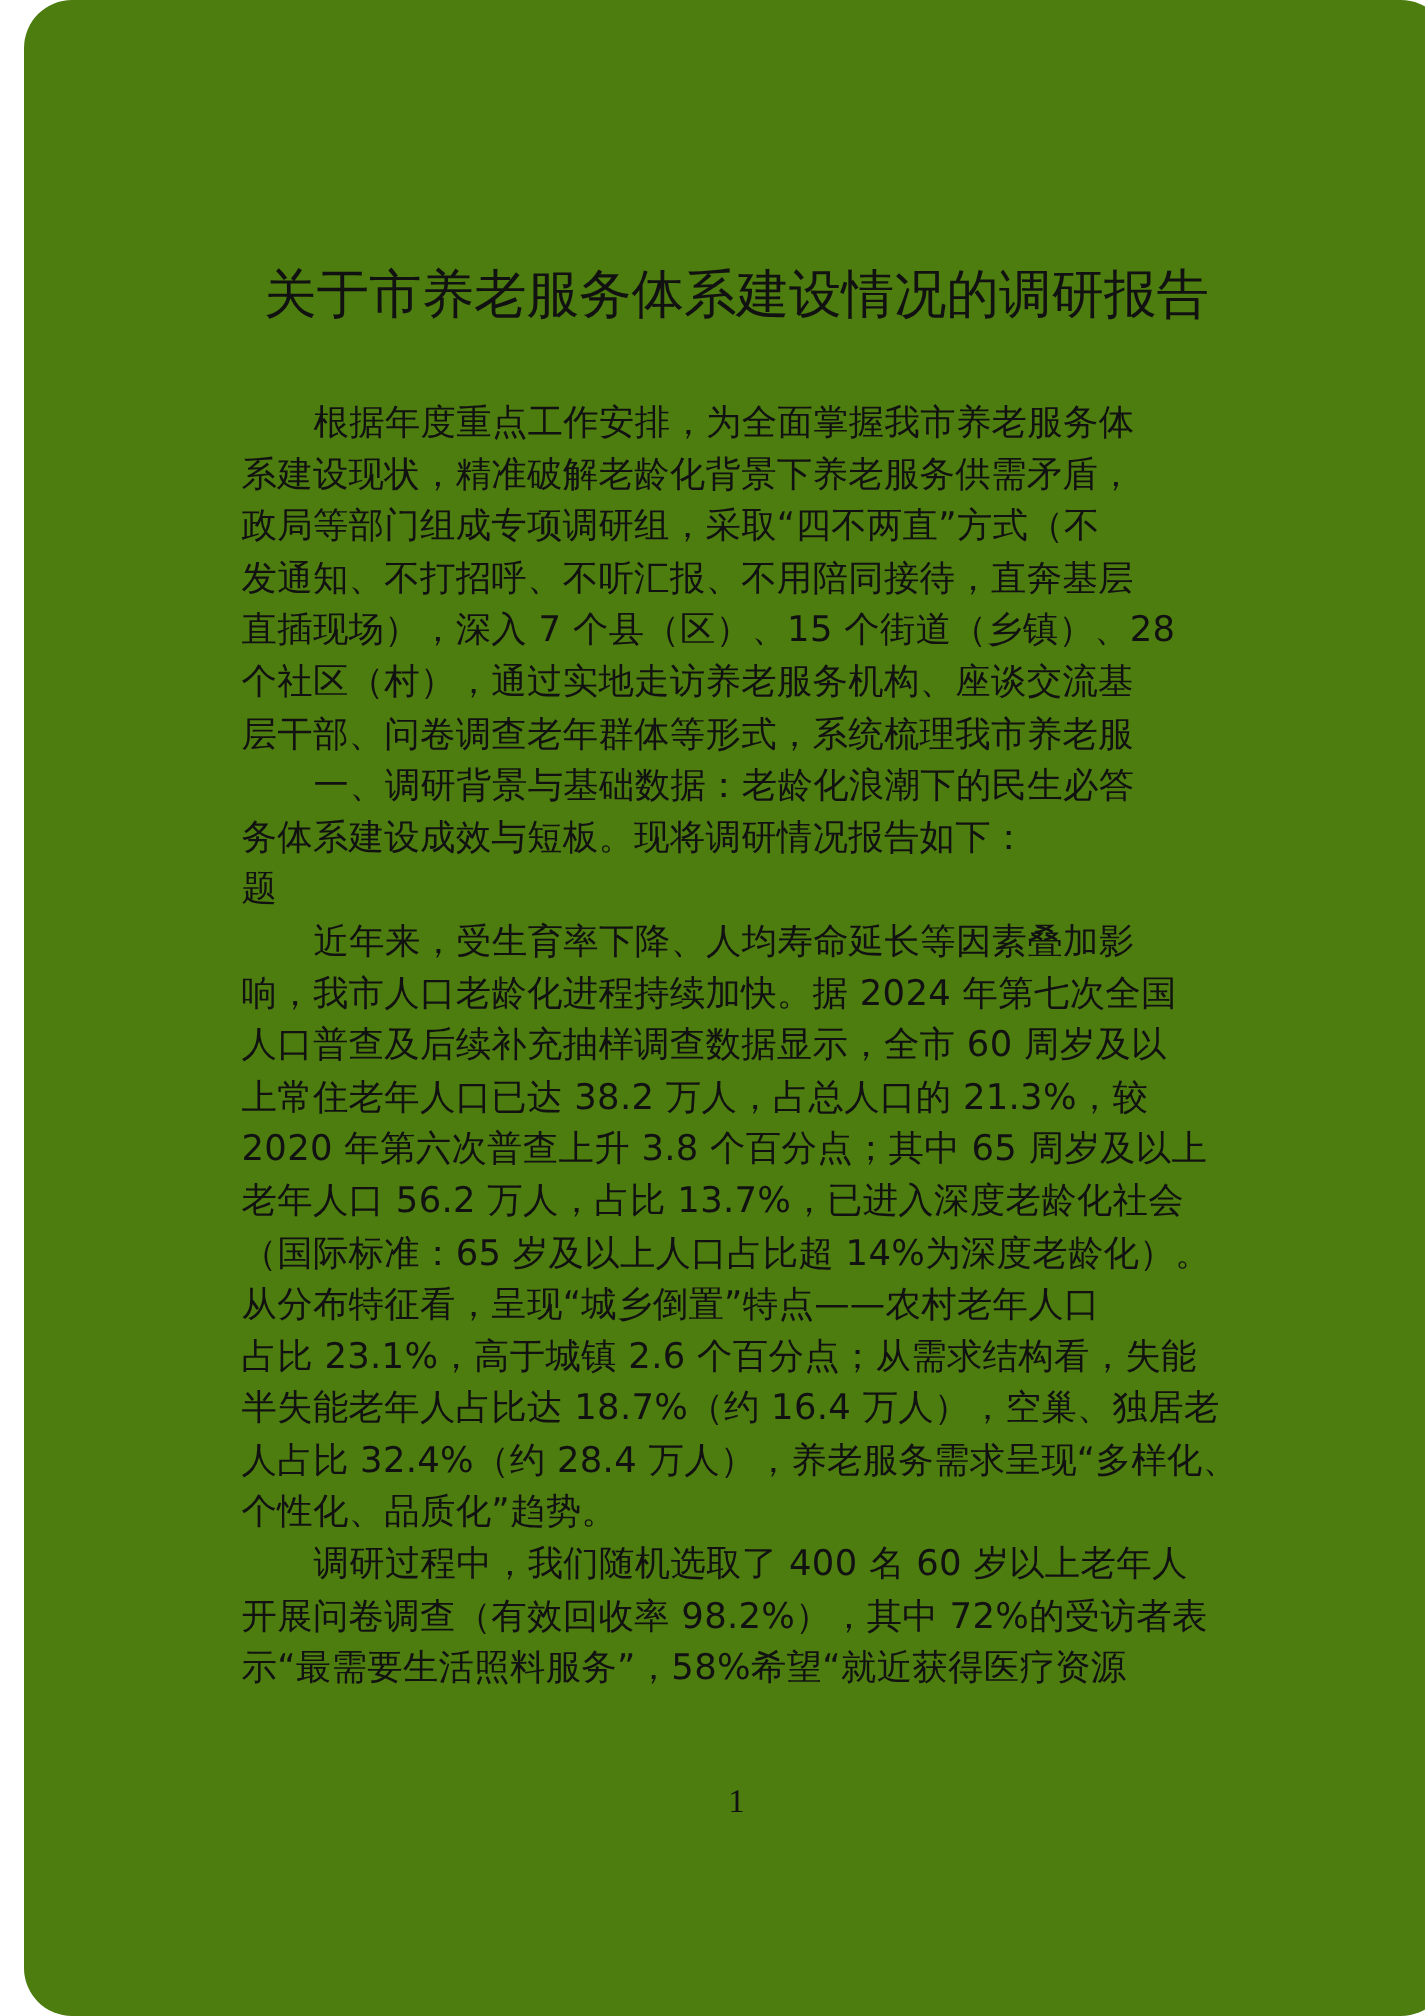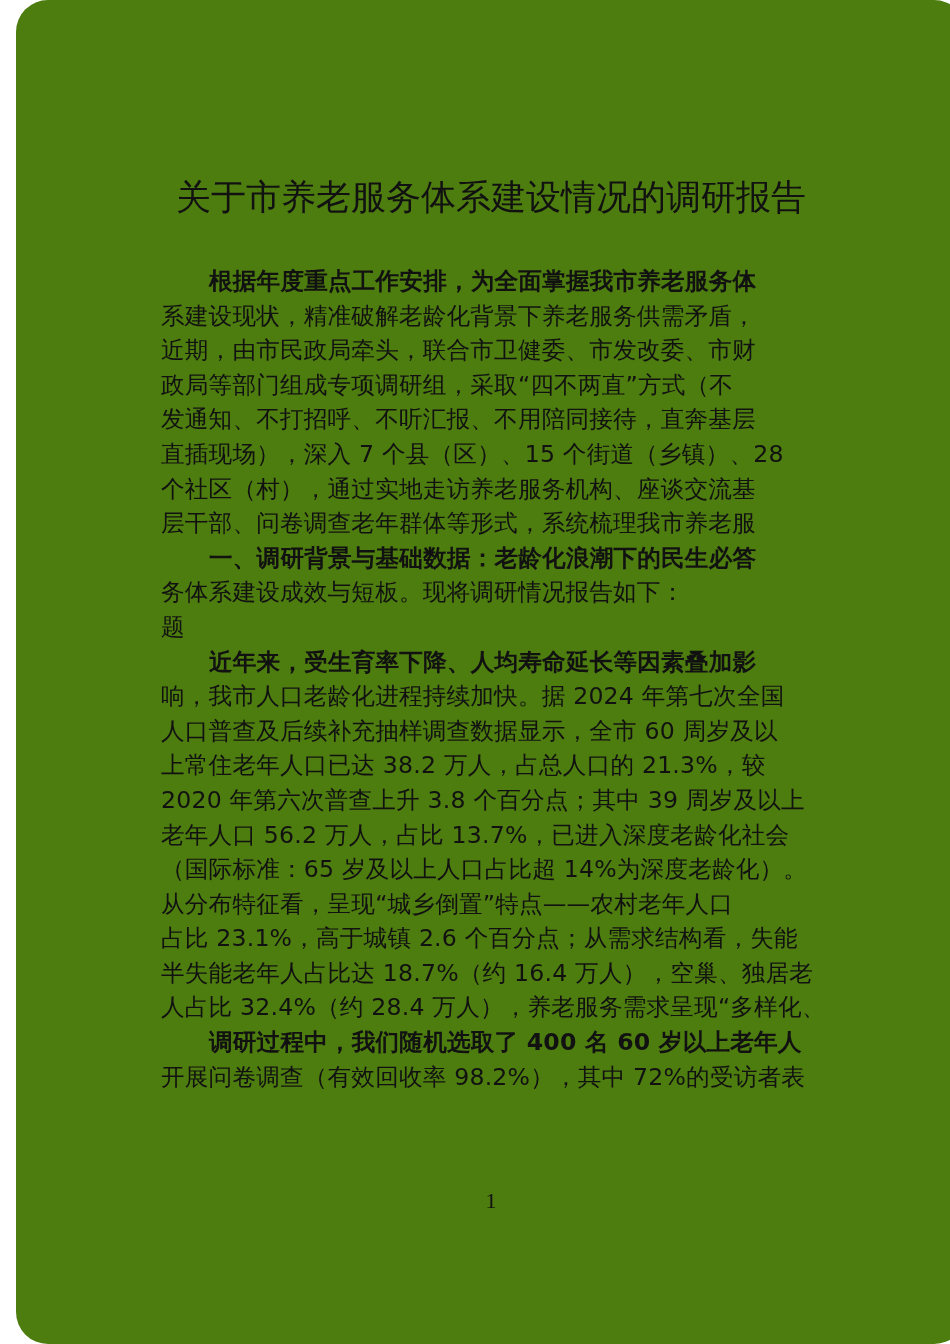--- a/index.html
+++ b/index.html
@@ -53,7 +53,6 @@
   }
   .indent {
     padding-left: 48px;
-    font-weight: bold;
   }
   .page-number {
     position: absolute;

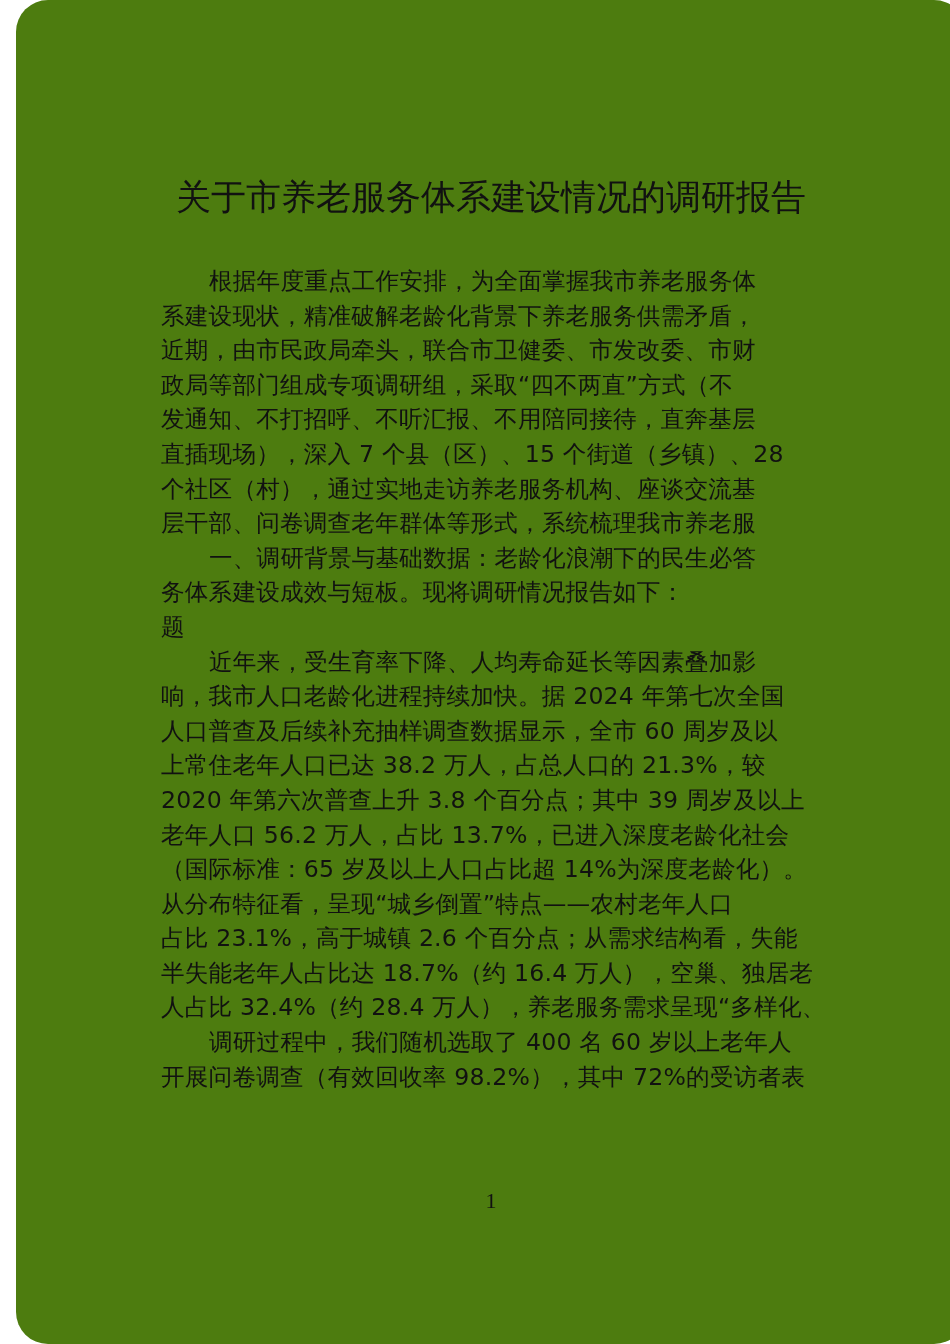--- a/index.html
+++ b/index.html
@@ -74,7 +74,6 @@
   <div class="body">
     <span class="line indent">根据年度重点工作安排，为全面掌握我市养老服务体</span>
     <span class="line">系建设现状，精准破解老龄化背景下养老服务供需矛盾，</span>
-    <span class="line">近期，由市民政局牵头，联合市卫健委、市发改委、市财</span>
     <span class="line">政局等部门组成专项调研组，采取“四不两直”方式（不</span>
     <span class="line">发通知、不打招呼、不听汇报、不用陪同接待，直奔基层</span>
     <span class="line">直插现场），深入 7 个县（区）、15 个街道（乡镇）、28</span>

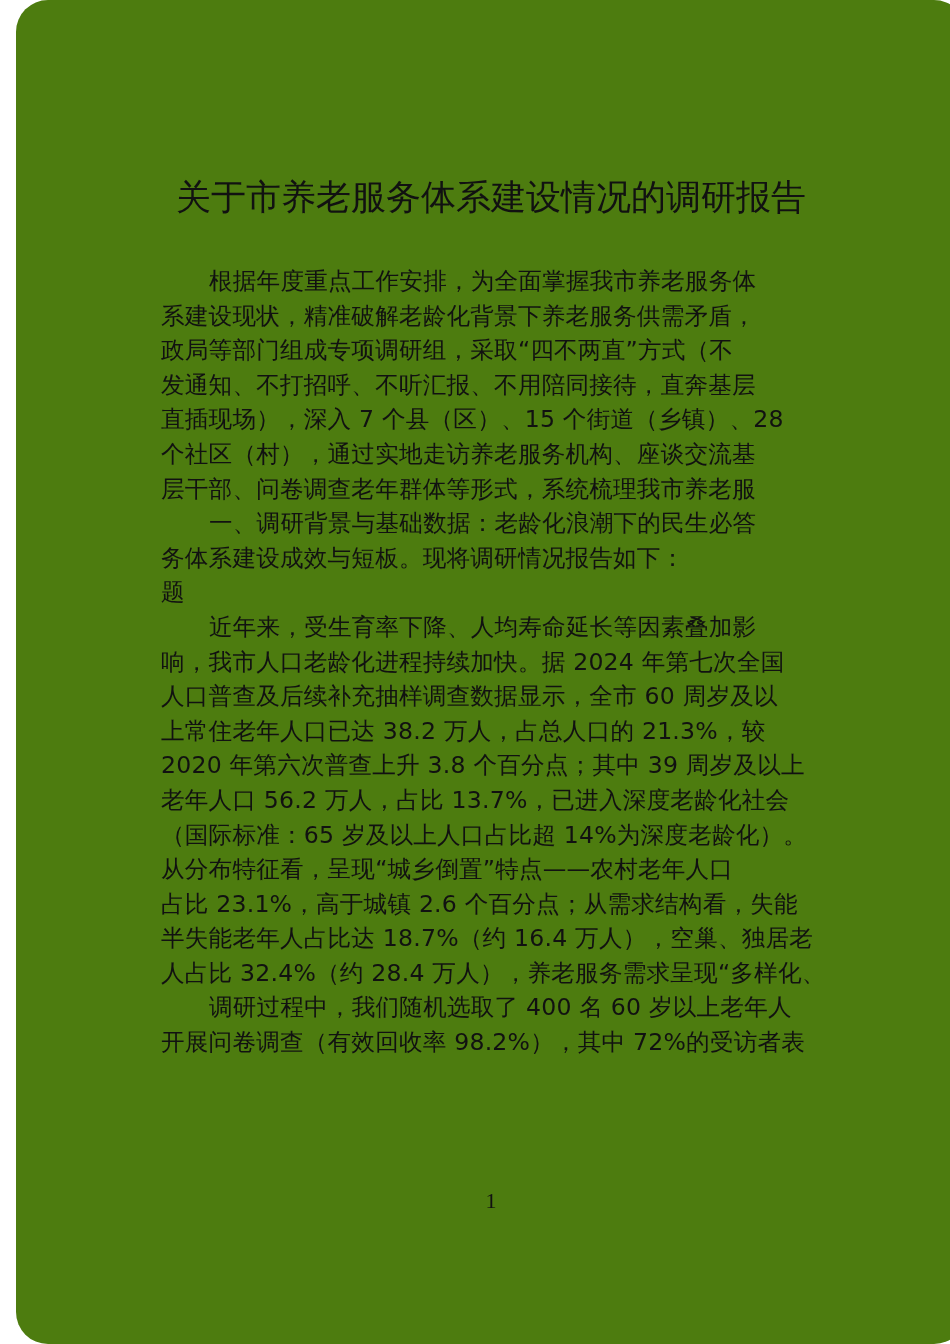--- a/index.html
+++ b/index.html
@@ -86,7 +86,7 @@
     <span class="line">响，我市人口老龄化进程持续加快。据 2024 年第七次全国</span>
     <span class="line">人口普查及后续补充抽样调查数据显示，全市 60 周岁及以</span>
     <span class="line">上常住老年人口已达 38.2 万人，占总人口的 21.3%，较</span>
-    <span class="line">2020 年第六次普查上升 3.8 个百分点；其中 39 周岁及以上</span>
+    <span class="line">2020 年第六次普查上升 3.8 个百分点；其中 65 周岁及以上</span>
     <span class="line">老年人口 56.2 万人，占比 13.7%，已进入深度老龄化社会</span>
     <span class="line">（国际标准：65 岁及以上人口占比超 14%为深度老龄化）。</span>
     <span class="line">从分布特征看，呈现“城乡倒置”特点——农村老年人口</span>

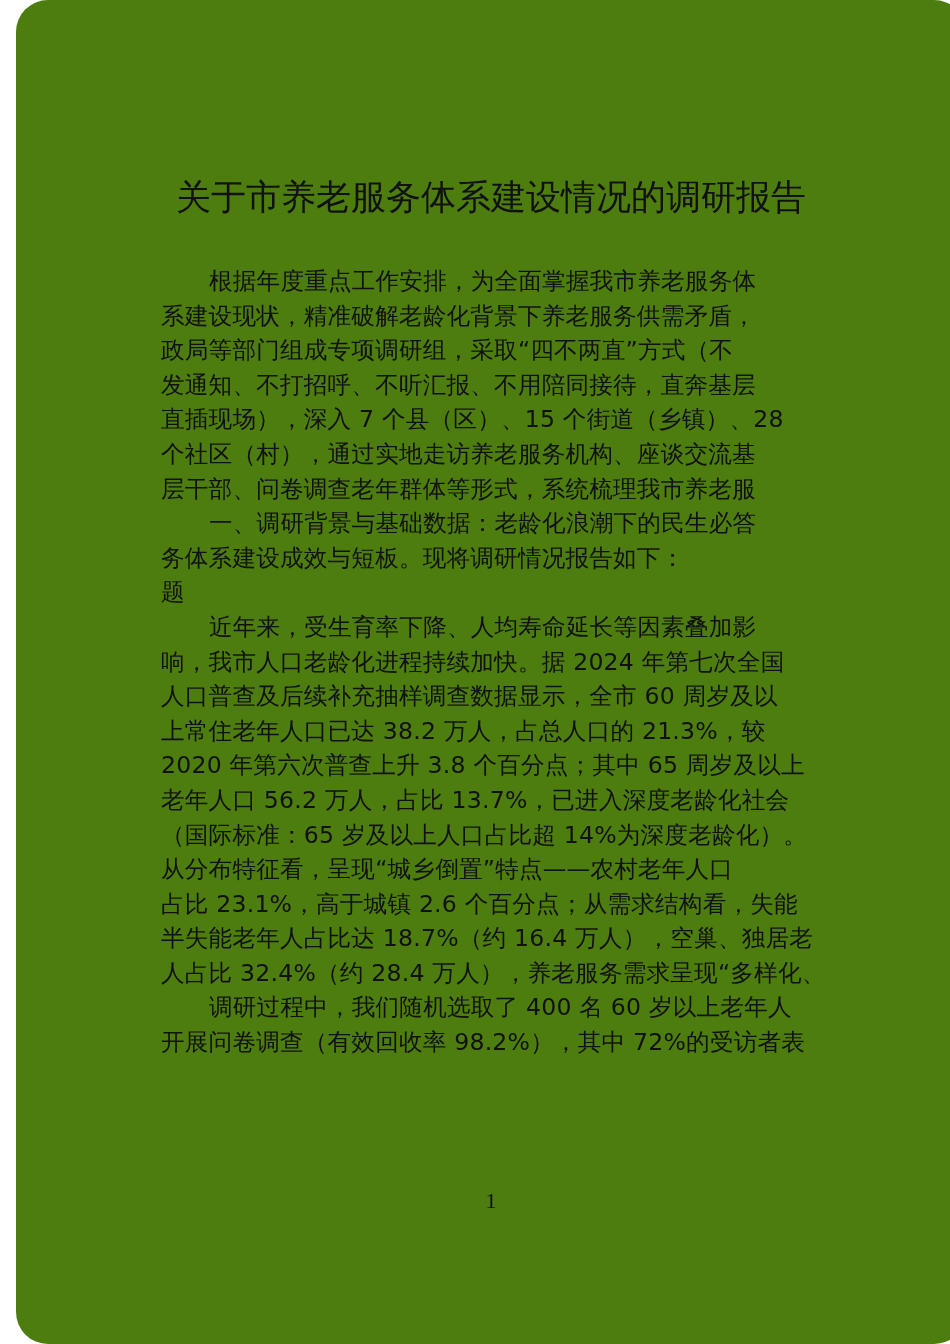--- a/index.html
+++ b/index.html
@@ -93,6 +93,7 @@
     <span class="line">占比 23.1%，高于城镇 2.6 个百分点；从需求结构看，失能</span>
     <span class="line">半失能老年人占比达 18.7%（约 16.4 万人），空巢、独居老</span>
     <span class="line">人占比 32.4%（约 28.4 万人），养老服务需求呈现“多样化、</span>
+    <span class="line">个性化、品质化”趋势。</span>
     <span class="line indent">调研过程中，我们随机选取了 400 名 60 岁以上老年人</span>
     <span class="line">开展问卷调查（有效回收率 98.2%），其中 72%的受访者表</span>
   </div>

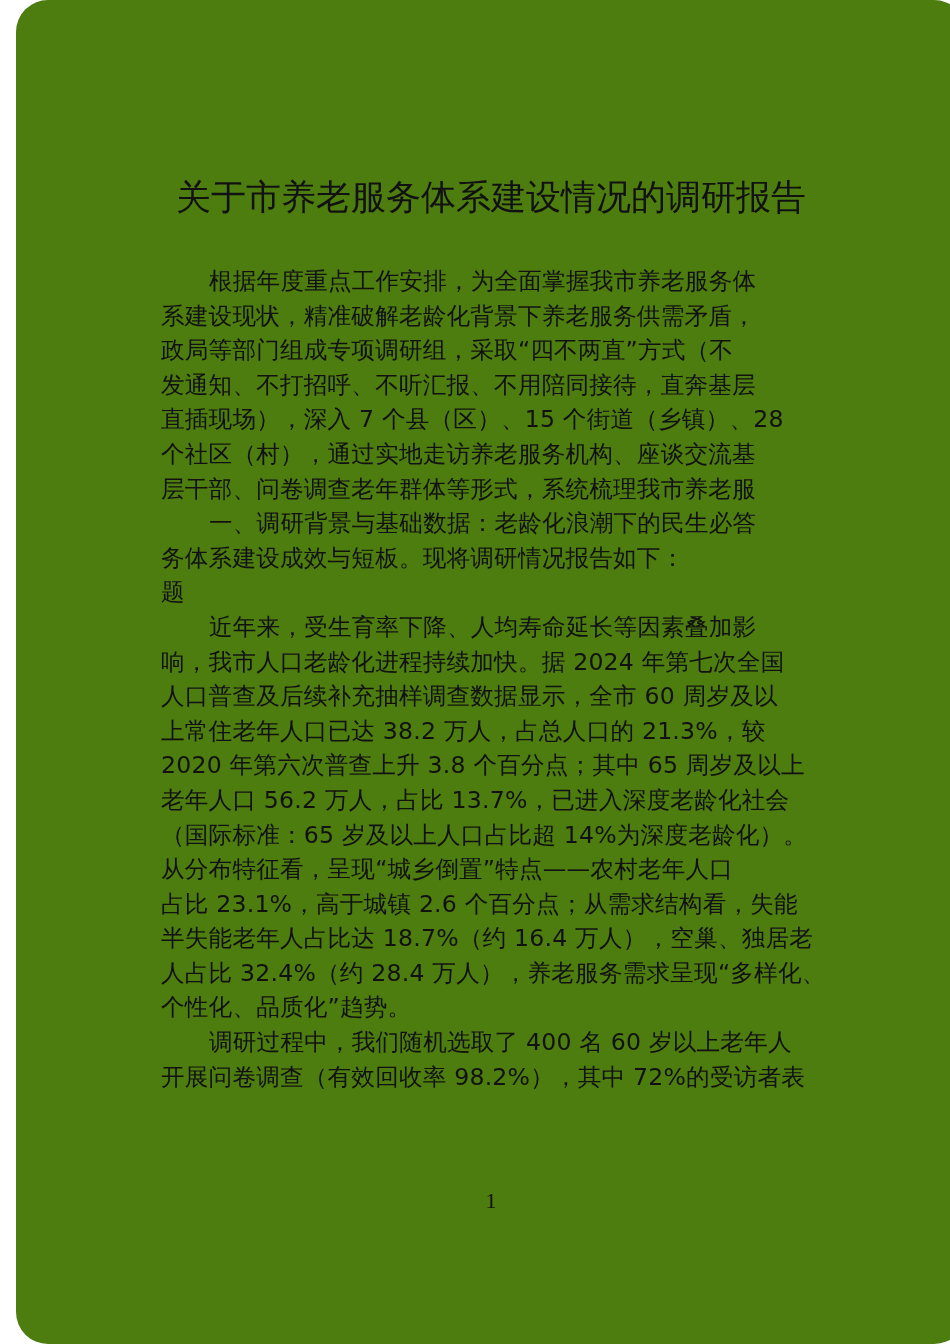--- a/index.html
+++ b/index.html
@@ -96,6 +96,7 @@
     <span class="line">个性化、品质化”趋势。</span>
     <span class="line indent">调研过程中，我们随机选取了 400 名 60 岁以上老年人</span>
     <span class="line">开展问卷调查（有效回收率 98.2%），其中 72%的受访者表</span>
+    <span class="line">示“最需要生活照料服务”，58%希望“就近获得医疗资源</span>
   </div>
 
   <div class="page-number">1</div>

